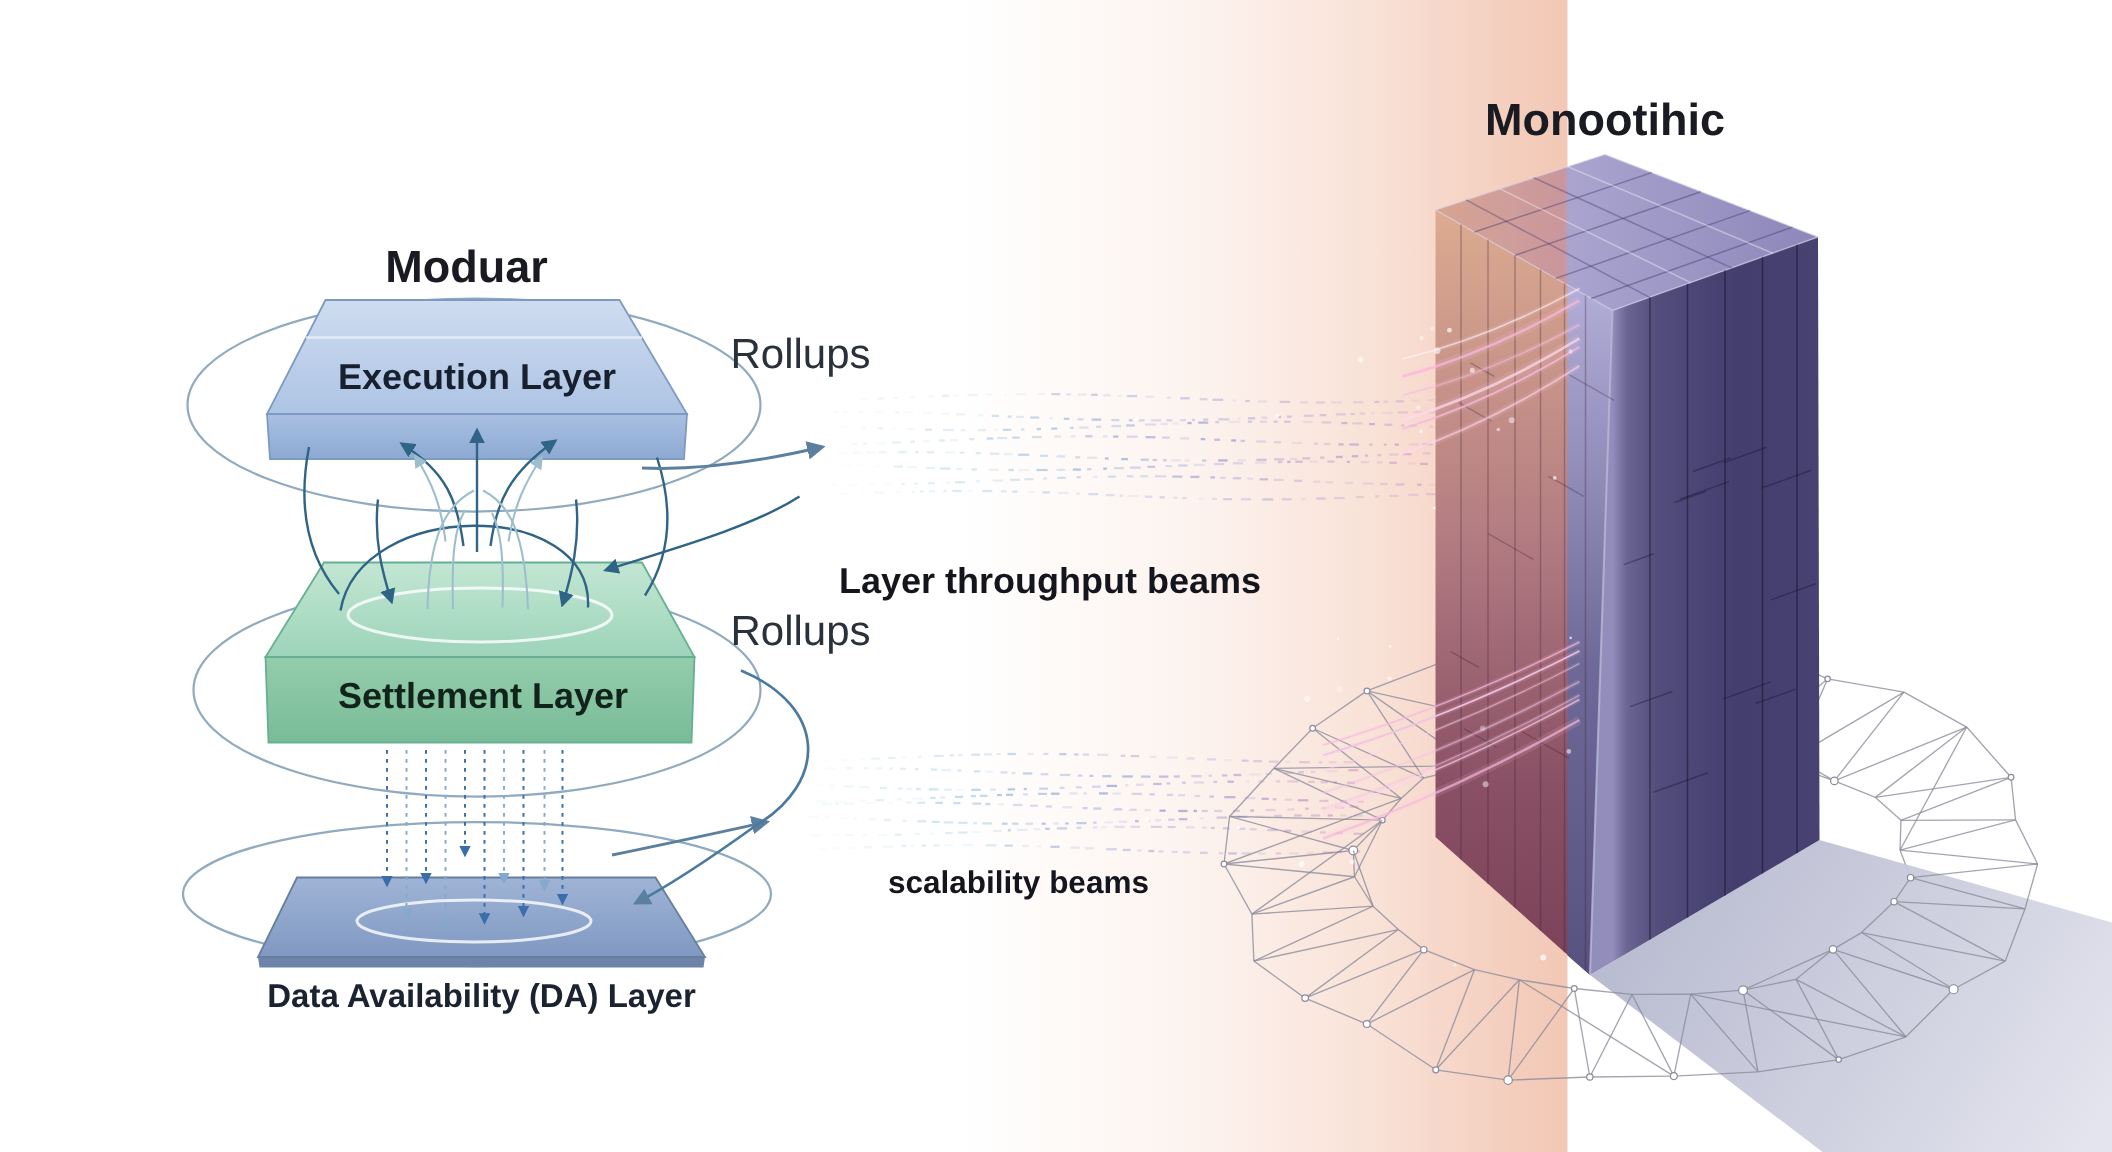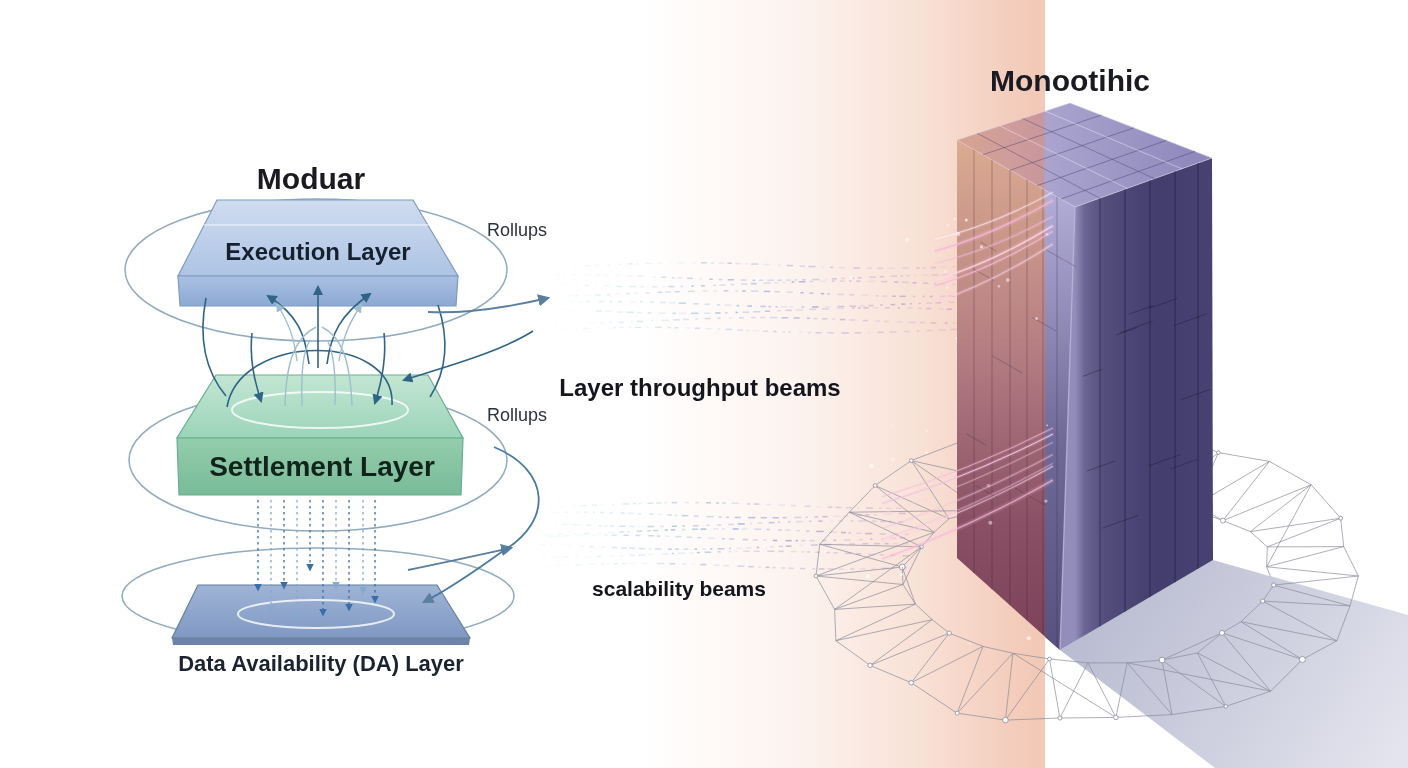--- a/index.html
+++ b/index.html
@@ -15,7 +15,7 @@
   .exec-lbl{font-size:24px;color:#16202e;}
   .set-lbl{font-size:28px;color:#11231a;}
   .da-lbl{font-size:22px;color:#1b2230;}
-  .rollups{font-weight:500;font-size:18px;color:#2b313a;}
+  .rollups{font-weight:500;font-size:28px;color:#2b313a;}
   .beam-lbl{font-weight:600;font-size:24px;color:#15151e;transform:translateX(-50%);}
   .grits-lbl{font-weight:600;font-size:21px;color:#15151e;transform:translateX(-50%);}
 </style>

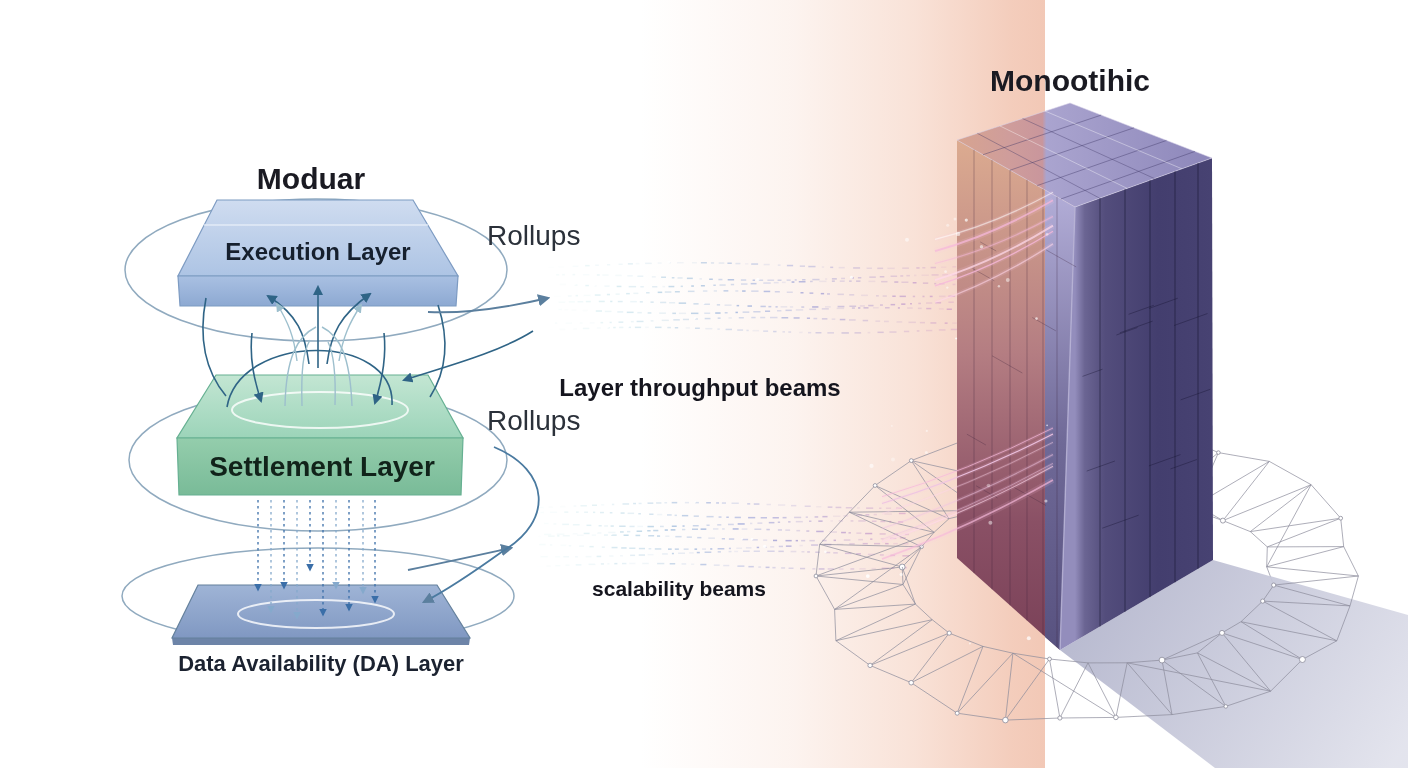--- a/index.html
+++ b/index.html
@@ -13,7 +13,7 @@
   .title{font-weight:700;font-size:30px;color:#1a1a22;transform:translateX(-50%);}
   .layer-lbl{font-weight:600;transform:translateX(-50%);}
   .exec-lbl{font-size:24px;color:#16202e;}
-  .set-lbl{font-size:28px;color:#11231a;}
+  .set-lbl{font-size:24px;color:#11231a;}
   .da-lbl{font-size:22px;color:#1b2230;}
   .rollups{font-weight:500;font-size:28px;color:#2b313a;}
   .beam-lbl{font-weight:600;font-size:24px;color:#15151e;transform:translateX(-50%);}

